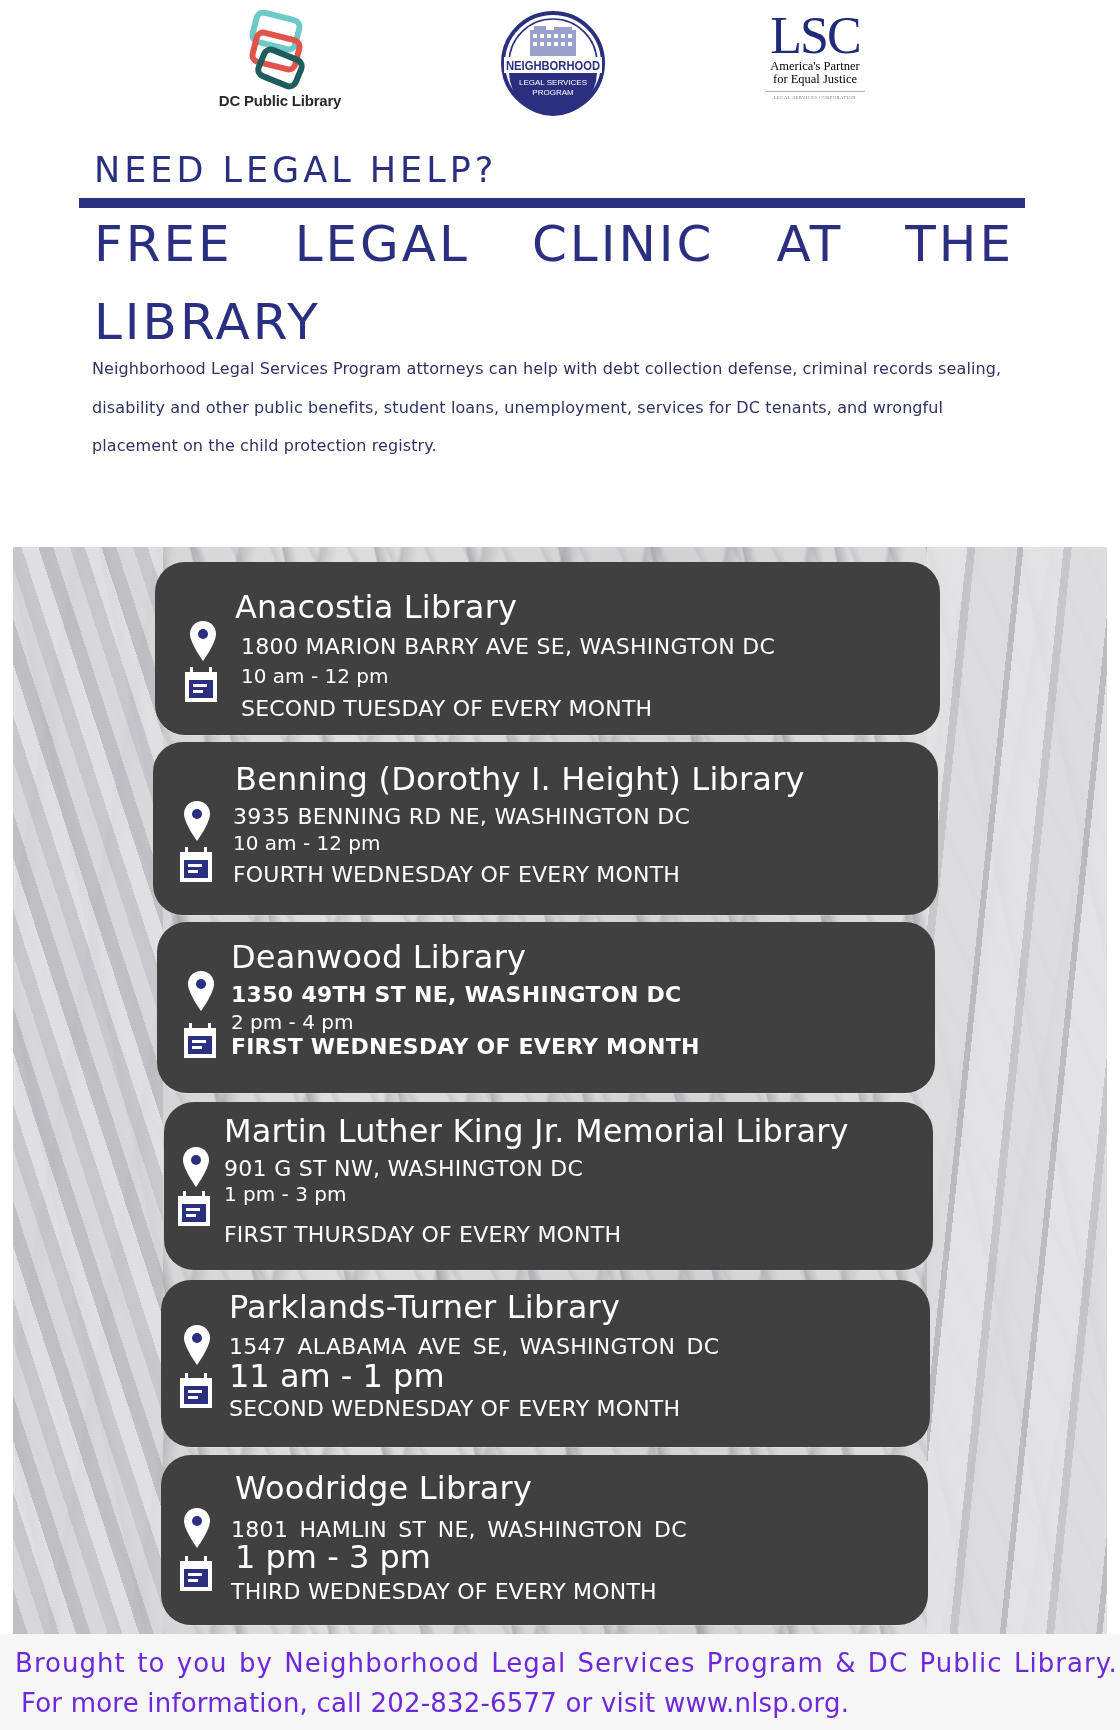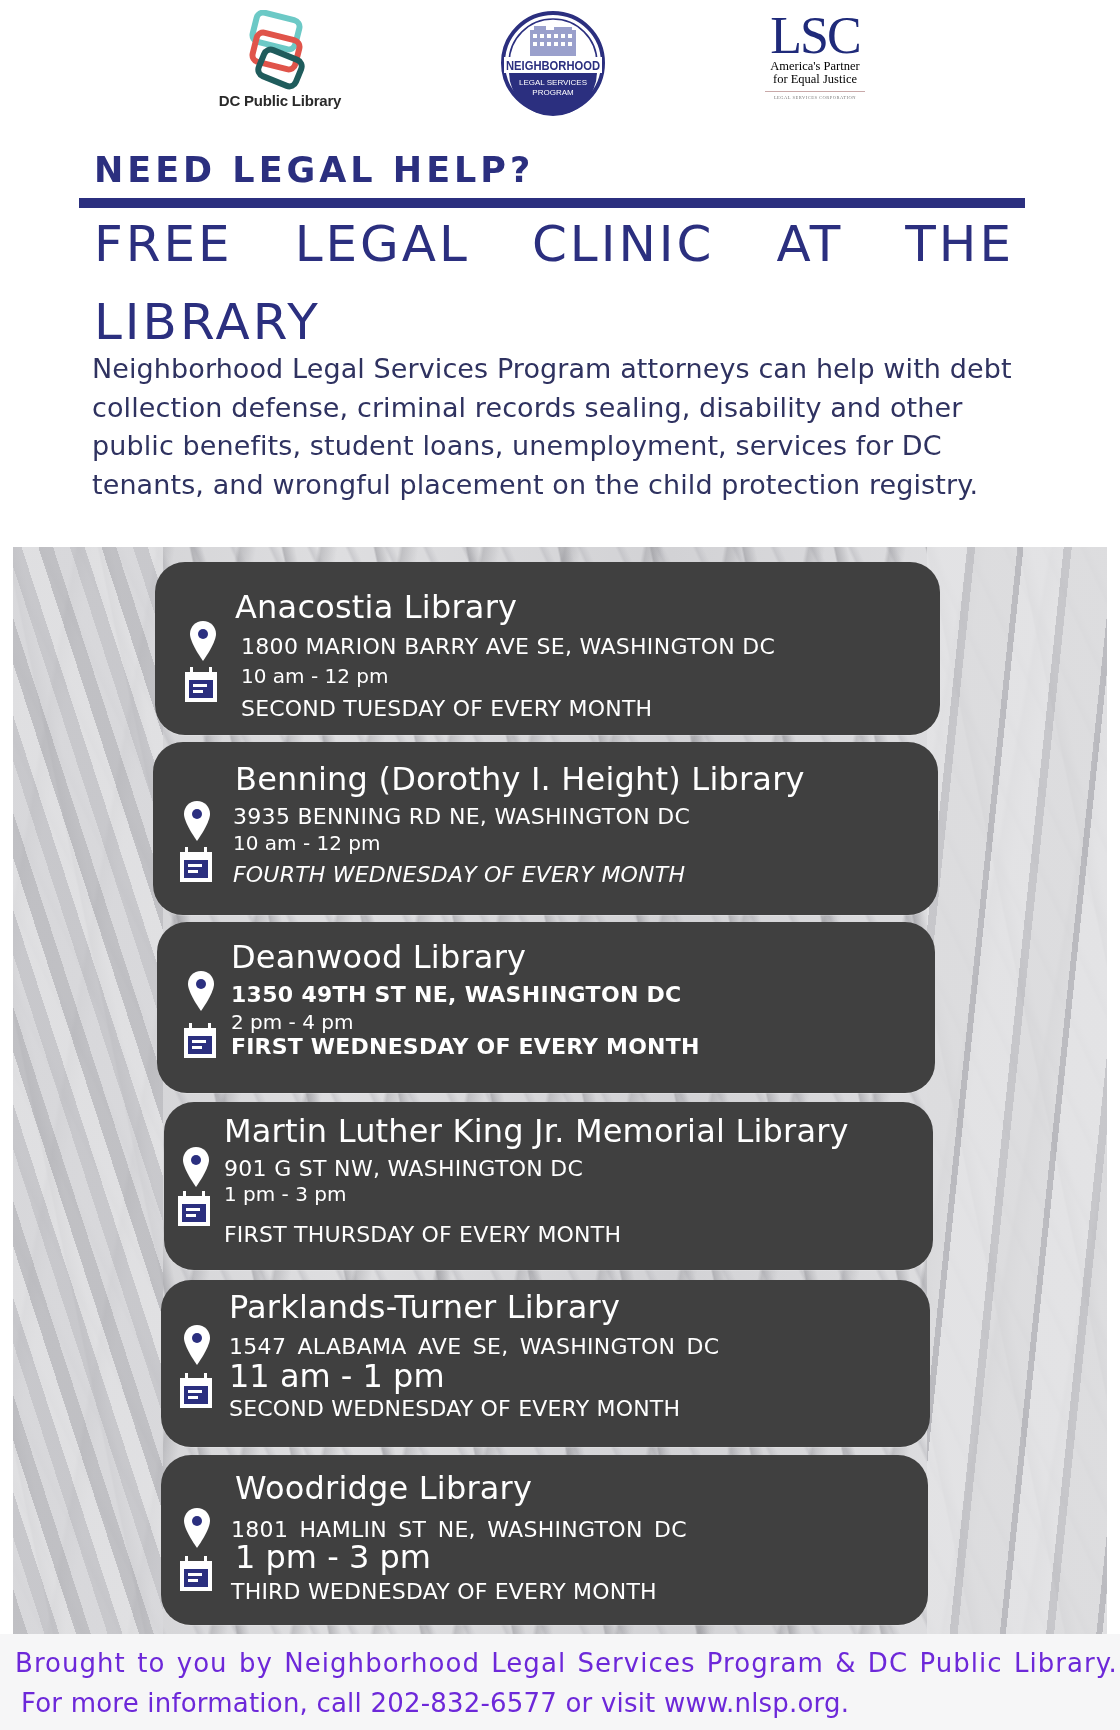--- a/index.html
+++ b/index.html
@@ -19,7 +19,7 @@
   .logo-lsc .s2 { font-size:4.5px; letter-spacing:0.5px; color:#777; }
 
   .kicker { left:94px; top:148px; font-family:"DejaVu Sans", sans-serif; font-size:35px; letter-spacing:4px;
-            color:#2b2f7f; font-weight:bold; line-height:44px; }
+            color:#2b2f7f; font-weight:normal; line-height:44px; }
   .rule-bar { left:79px; top:198px; width:946px; height:10px; background:#2b2f7f; }
   .headline { left:94px; top:205px; width:920px; font-family:"DejaVu Sans", sans-serif; font-size:50px; line-height:78px;
               letter-spacing:3px; color:#2b2f7f; text-align:justify; text-align-last:left; word-spacing:22px; }

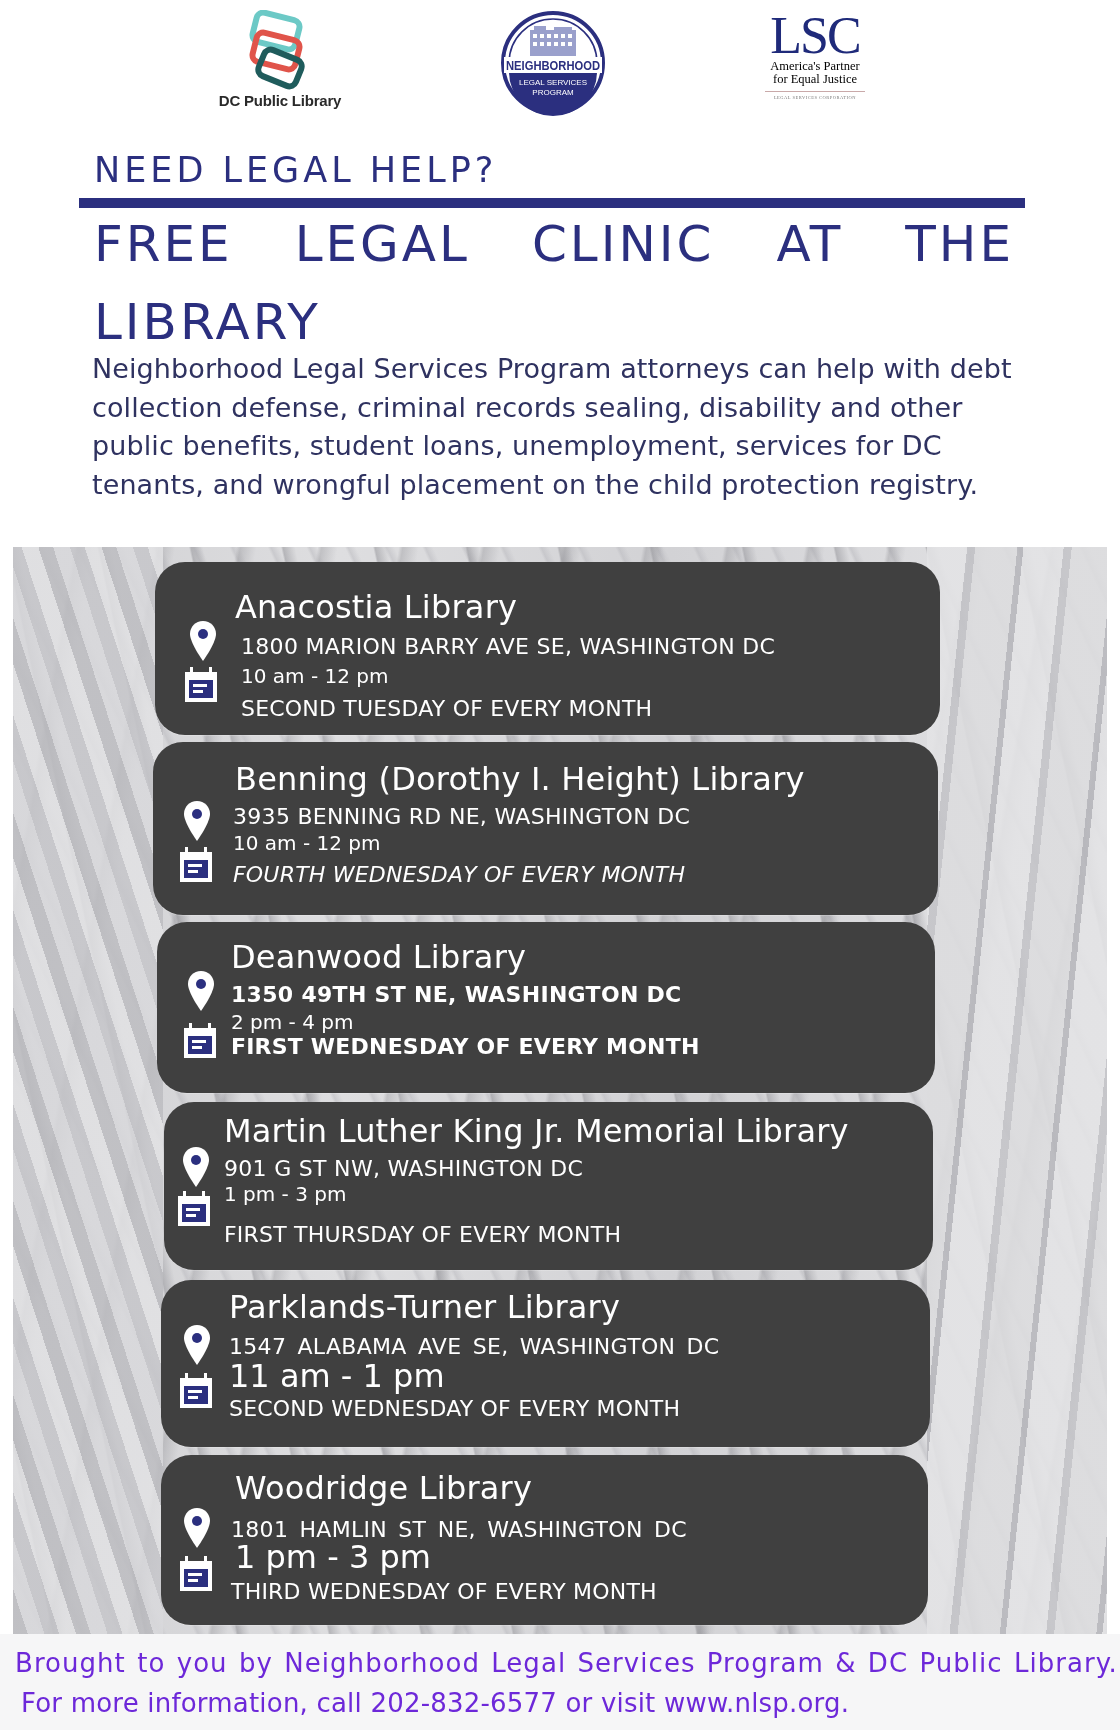--- a/index.html
+++ b/index.html
@@ -24,7 +24,7 @@
   .headline { left:94px; top:205px; width:920px; font-family:"DejaVu Sans", sans-serif; font-size:50px; line-height:78px;
               letter-spacing:3px; color:#2b2f7f; text-align:justify; text-align-last:left; word-spacing:22px; }
   .headline span.l1 { display:block; text-align:justify; text-align-last:justify; }
-  .intro { left:92px; top:350px; width:920px; font-family:"DejaVu Sans", sans-serif; font-size:27px; line-height:38.5px;
+  .intro { left:92px; top:350px; width:920px; font-family:"DejaVu Sans", sans-serif; font-size:16px; line-height:38.5px;
            color:#2f3260; letter-spacing:0.1px; }
 
   .bg-photo { left:13px; top:547px; width:1094px; height:1087px; overflow:hidden;

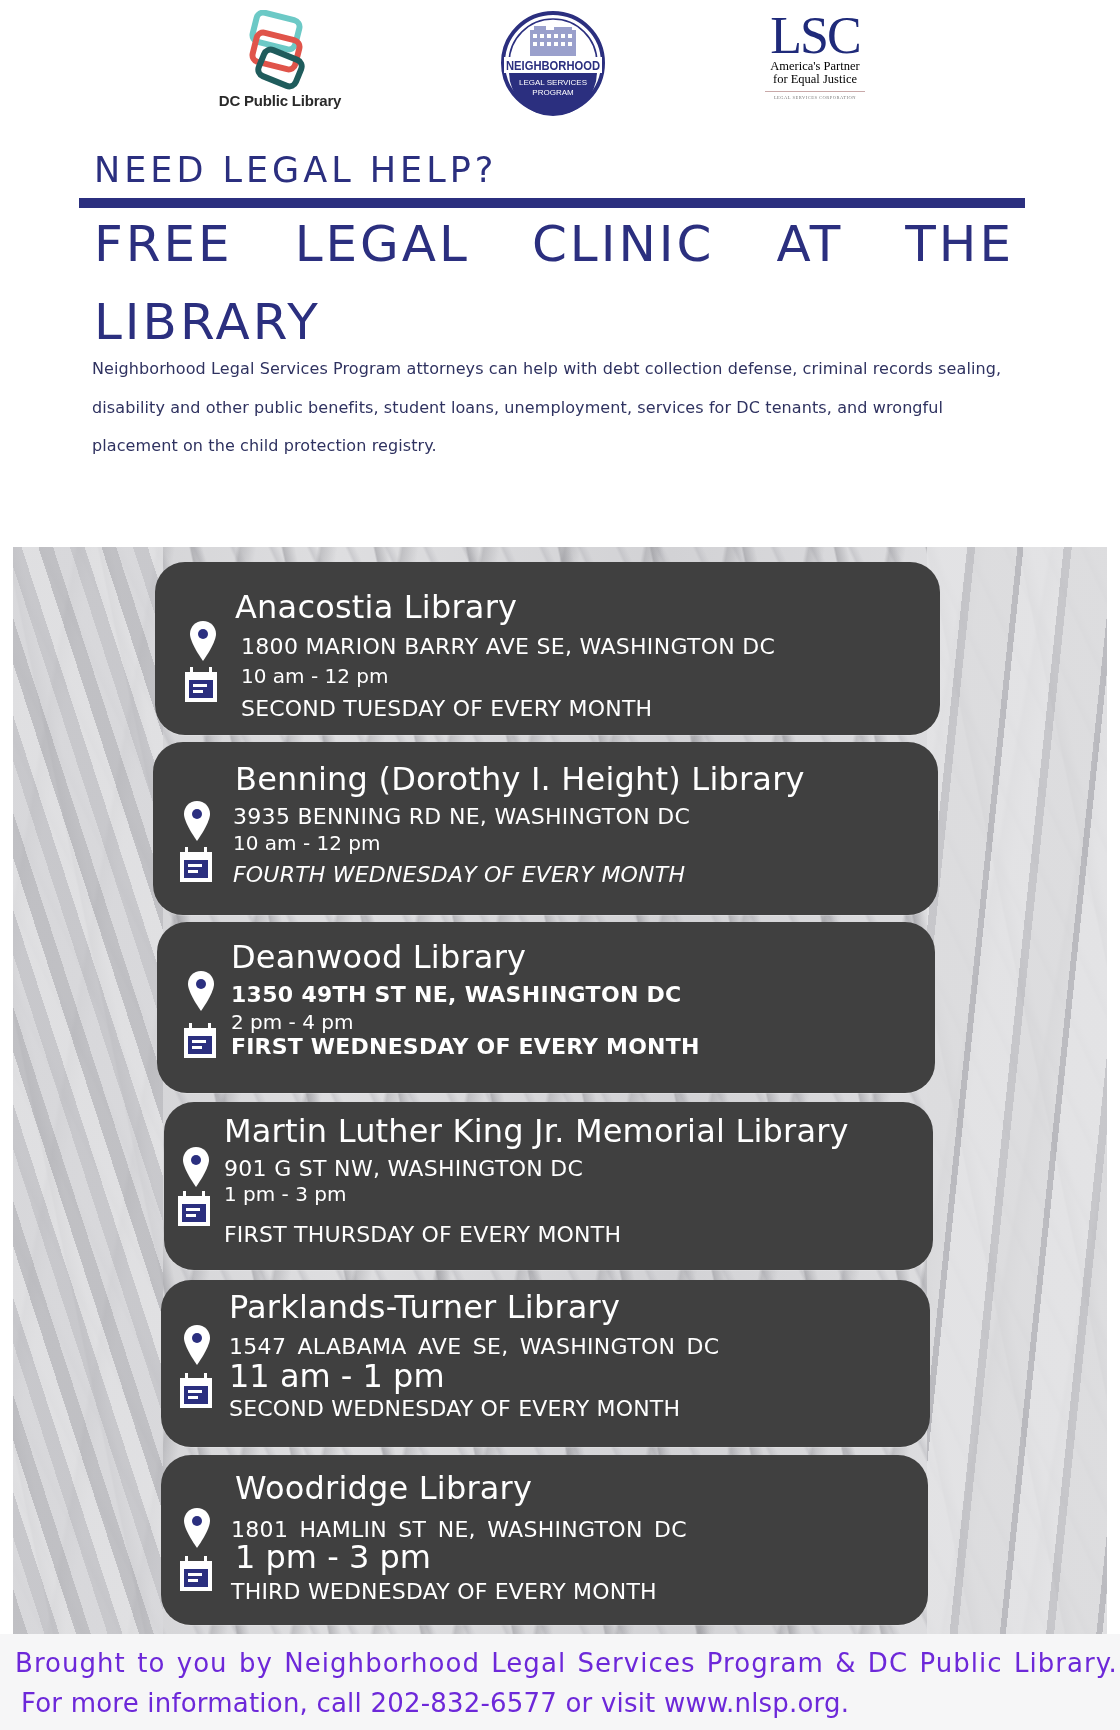--- a/index.html
+++ b/index.html
@@ -151,7 +151,7 @@
   <div class="name" style="left:82px; top:18px;">Benning (Dorothy I. Height) Library</div>
   <div class="addr" style="left:80px; top:62px;">3935 BENNING RD NE, WASHINGTON DC</div>
   <div class="time" style="left:80px; top:85px;">10 am - 12 pm</div>
-  <div class="when" style="left:80px; top:120px;font-style:italic;">FOURTH WEDNESDAY OF EVERY MONTH</div>
+  <div class="when" style="left:80px; top:120px;">FOURTH WEDNESDAY OF EVERY MONTH</div>
 </div>
 
 <div class="card" style="left:157px; top:922px; width:778px; height:171px;">

